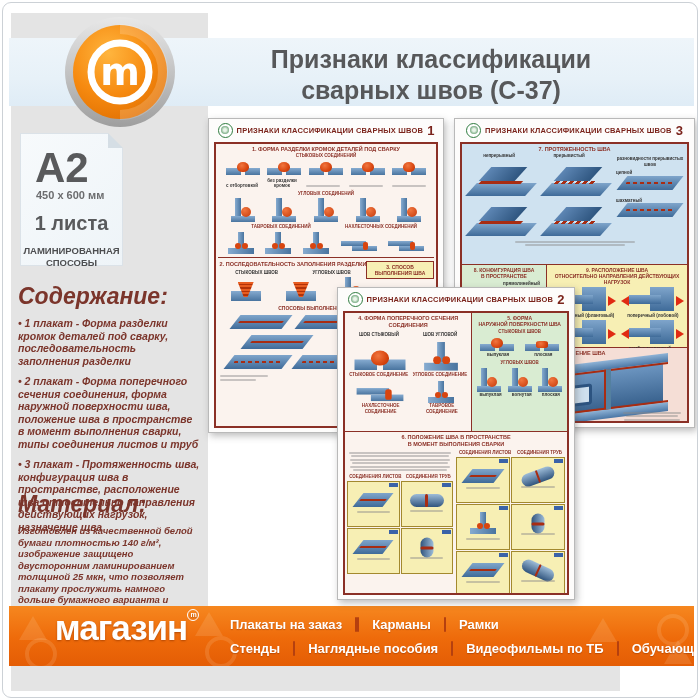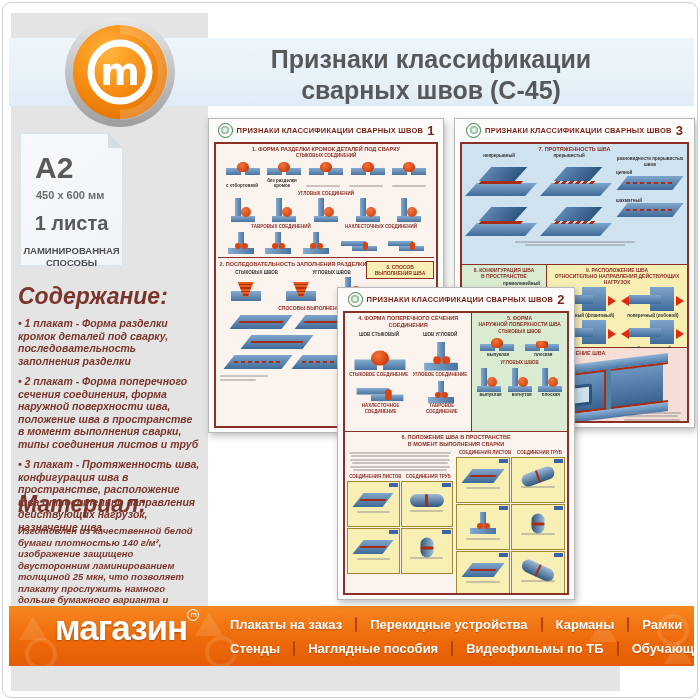--- a/index.html
+++ b/index.html
@@ -151,7 +151,7 @@
 
   <div class="main-title">
     <div>Признаки классификации</div>
-    <div>сварных швов (С-45)</div>
+    <div>сварных швов (С-37)</div>
   </div>
 
   <div class="a2card">

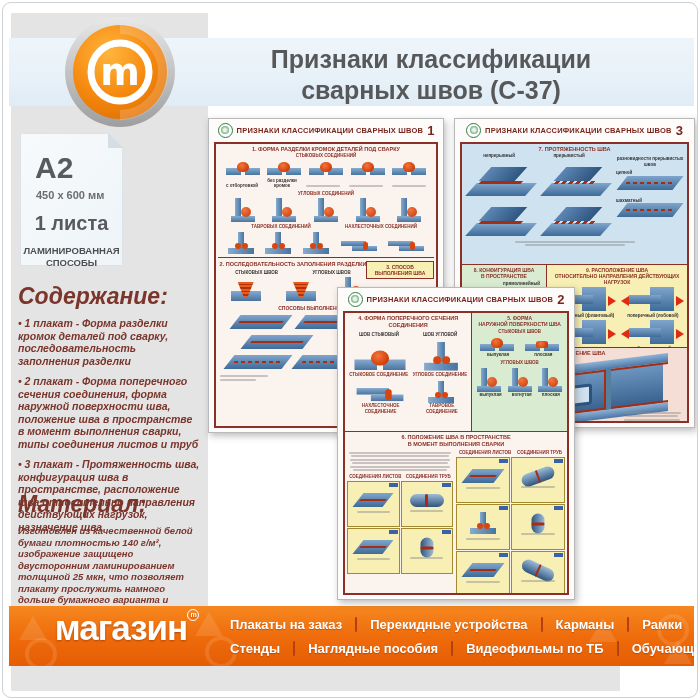--- a/index.html
+++ b/index.html
@@ -20,7 +20,7 @@
     background:linear-gradient(135deg,#f7fafc 0%,#eef4f8 100%);border:1px solid #dbe2e8;}
   .a2card .fold{position:absolute;top:-1px;right:-1px;width:0;height:0;
     border-right:15px solid #e4e4e4;border-bottom:15px solid #d5dee5;}
-  .a2card .fmt{margin:14px 0 0 14px;font-size:30px;font-weight:bold;color:#595a5c;line-height:40px;}
+  .a2card .fmt{margin:14px 0 0 14px;font-size:42px;font-weight:bold;color:#595a5c;line-height:40px;}
   .a2card .dims{margin:1px 0 0 15px;font-size:11px;color:#6b6c6e;font-weight:bold;}
   .a2card .sheets{margin:11px 0 0 0;text-align:center;font-size:20px;color:#595a5c;font-weight:bold;}
   .a2card .paper{margin:10px 0 0 0;text-align:center;font-size:9.5px;color:#4d4e50;font-weight:bold;line-height:12px;}

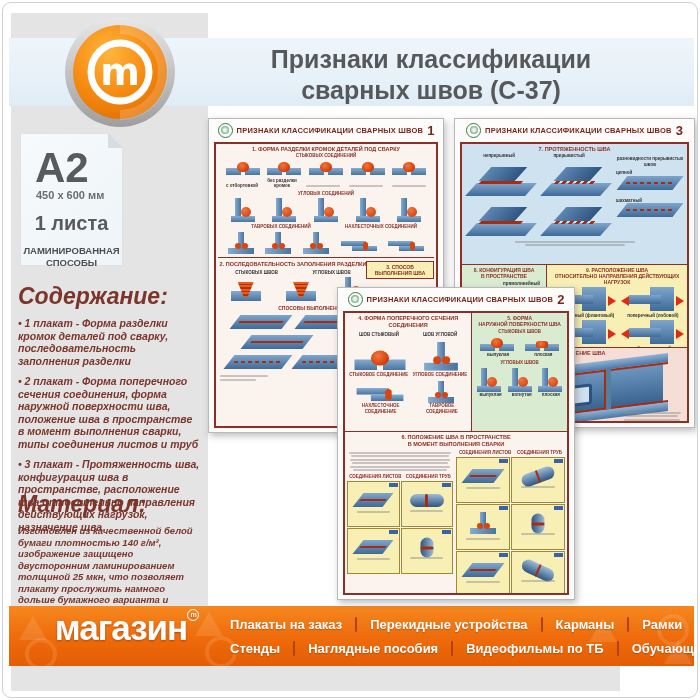--- a/index.html
+++ b/index.html
@@ -676,7 +676,6 @@
       <div class="mrow">
         <a href="#">Плакаты на заказ</a>
         <span class="sep"></span>
-        <a href="#">Перекидные устройства</a>
         <span class="sep"></span>
         <a href="#">Карманы</a>
         <span class="sep"></span>

